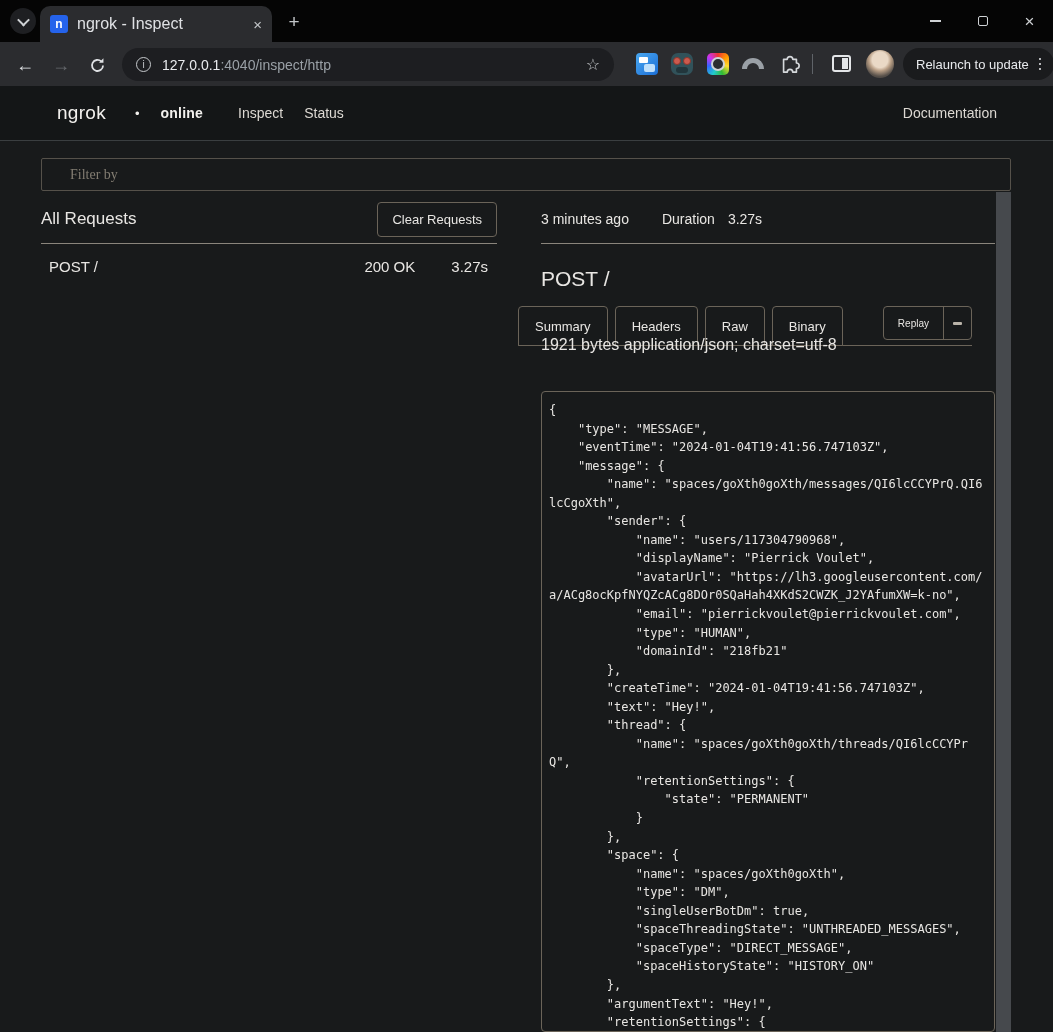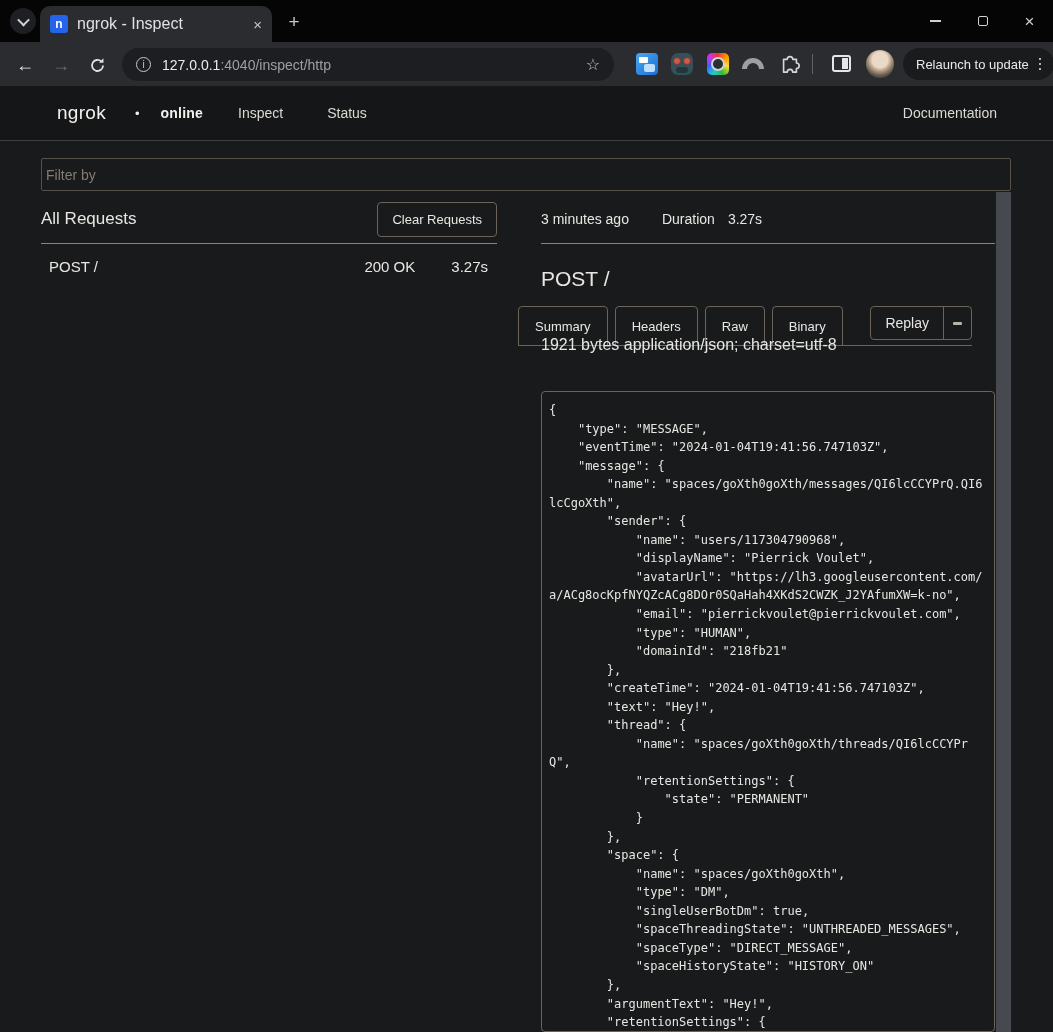--- a/index.html
+++ b/index.html
@@ -65,7 +65,7 @@
   .status-dot{margin-left:29px;color:#f3f1ee;font-size:13px}
   .status-txt{margin-left:21px;font-size:14px;font-weight:bold;color:#f3f1ee;letter-spacing:.2px}
   .nav-link{margin-left:35px;font-size:14px;color:#ddd9d3}
-  .nav-link.status{margin-left:44px}
+  .nav-link.status{margin-left:21px}
   .docs{margin-left:auto;font-size:14px;color:#ddd9d3}
 
   

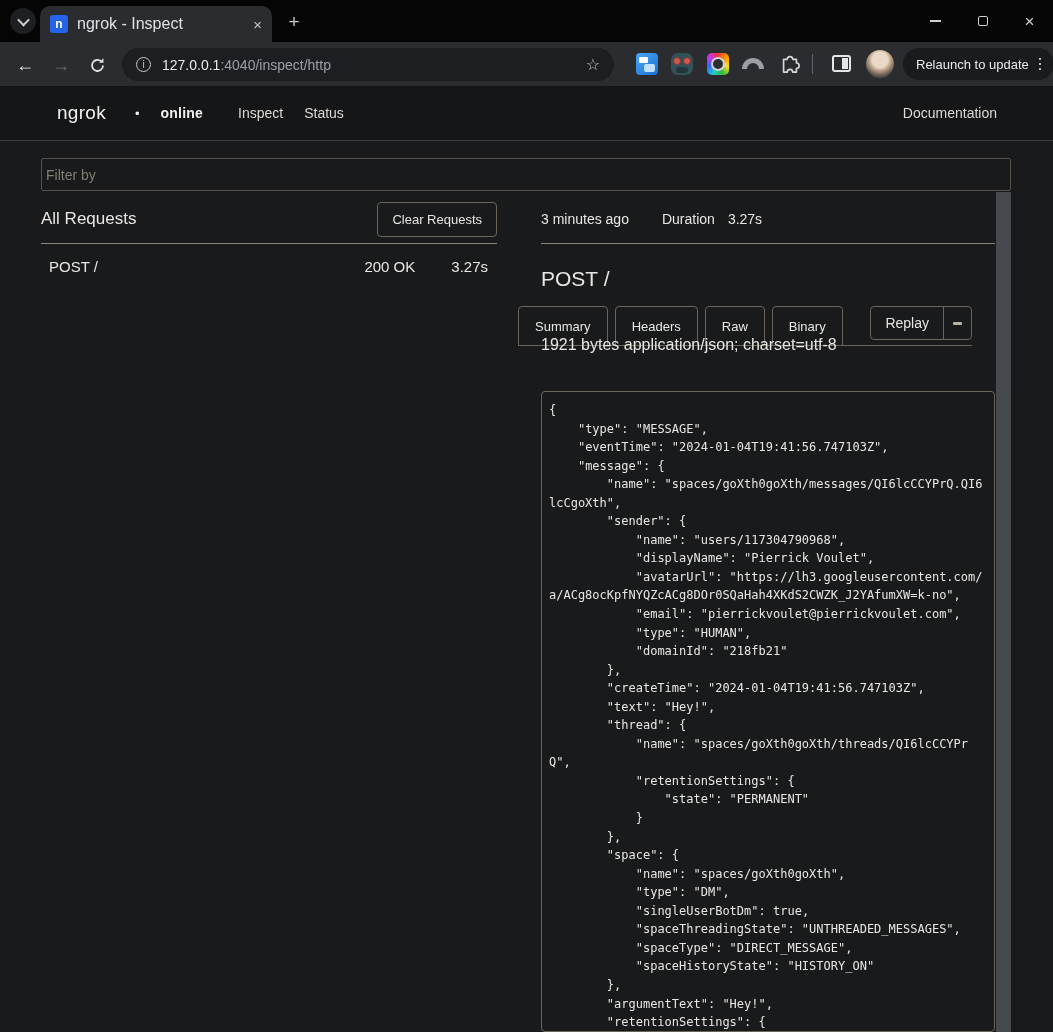--- a/index.html
+++ b/index.html
@@ -70,7 +70,7 @@
 
   
   .filter{position:absolute;left:41px;top:158px;width:970px;height:33px;background:transparent;
-    border:1px solid var(--border-dim);border-radius:2px;color:var(--text);font-size:14px;padding:0 4px;outline:none;font-family:Liberation Sans, sans-serif}
+    border:1px solid var(--border-dim);border-radius:2px;color:var(--text);font-size:14px;padding:0 28px;outline:none;font-family:Liberation Serif, serif}
   .filter::placeholder{color:#837d72}
 
   .panel-hdr-left{position:absolute;left:41px;top:199px;width:456px;height:40px;display:flex;align-items:center;justify-content:space-between}

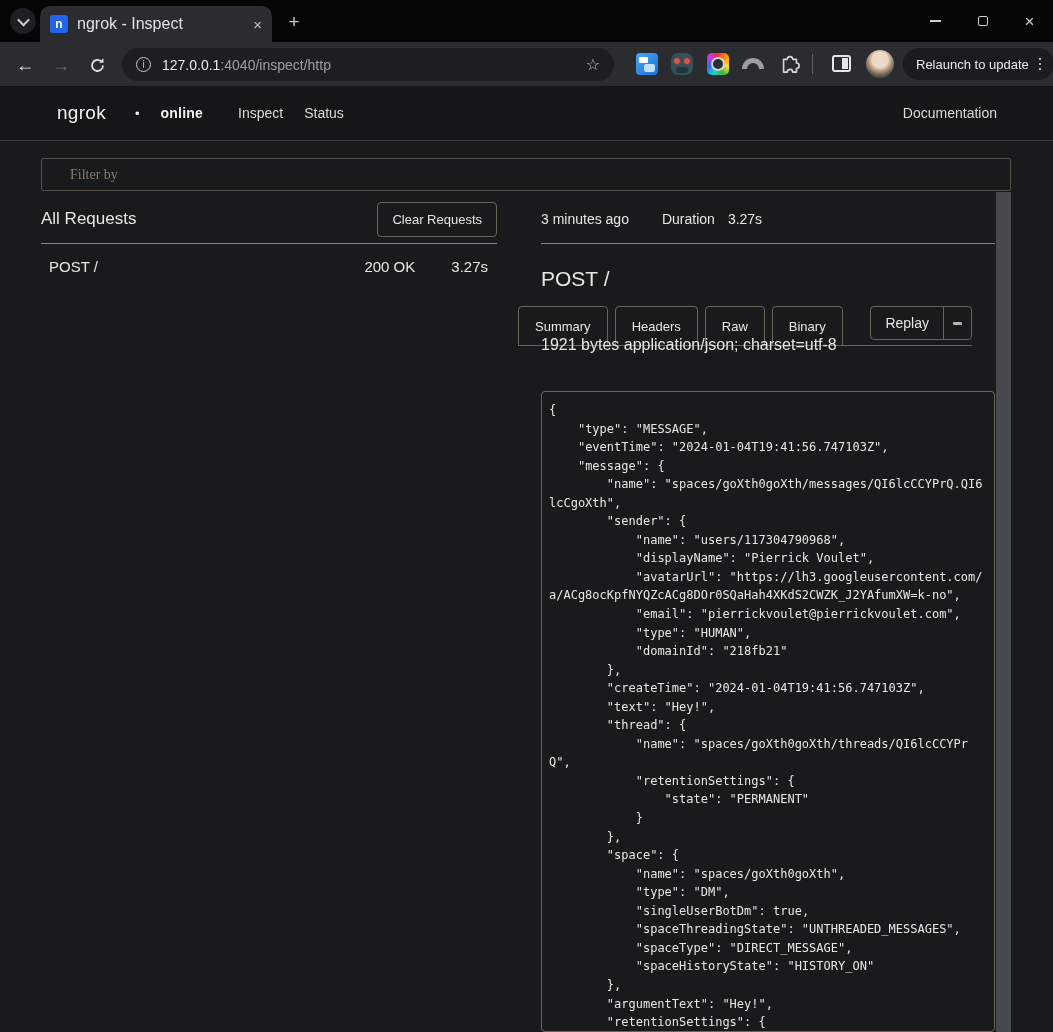--- a/index.html
+++ b/index.html
@@ -91,7 +91,7 @@
   .tabs{position:absolute;left:518px;top:306px;width:454px;height:40px;display:flex;gap:7px;border-bottom:1px solid var(--border)}
   .tabb{height:40px;border:1px solid var(--border);border-radius:4px 4px 0 0;display:flex;align-items:center;padding:0 16px;font-size:13px;color:var(--text);background:var(--bg)}
   .replay-grp{margin-left:auto;height:34px;display:flex;border:1px solid var(--border);border-radius:4px;overflow:hidden}
-  .replay-main{display:flex;align-items:center;padding:0 14px;font-size:14px;color:var(--text);border-right:1px solid var(--border)}
+  .replay-main{display:flex;align-items:center;padding:0 14px;font-size:10px;color:var(--text);border-right:1px solid var(--border)}
   .replay-caret{width:27px;display:flex;align-items:center;justify-content:center}
   .caret-dash{width:9px;height:3px;background:#b9b3a9;border-radius:1px}
 

